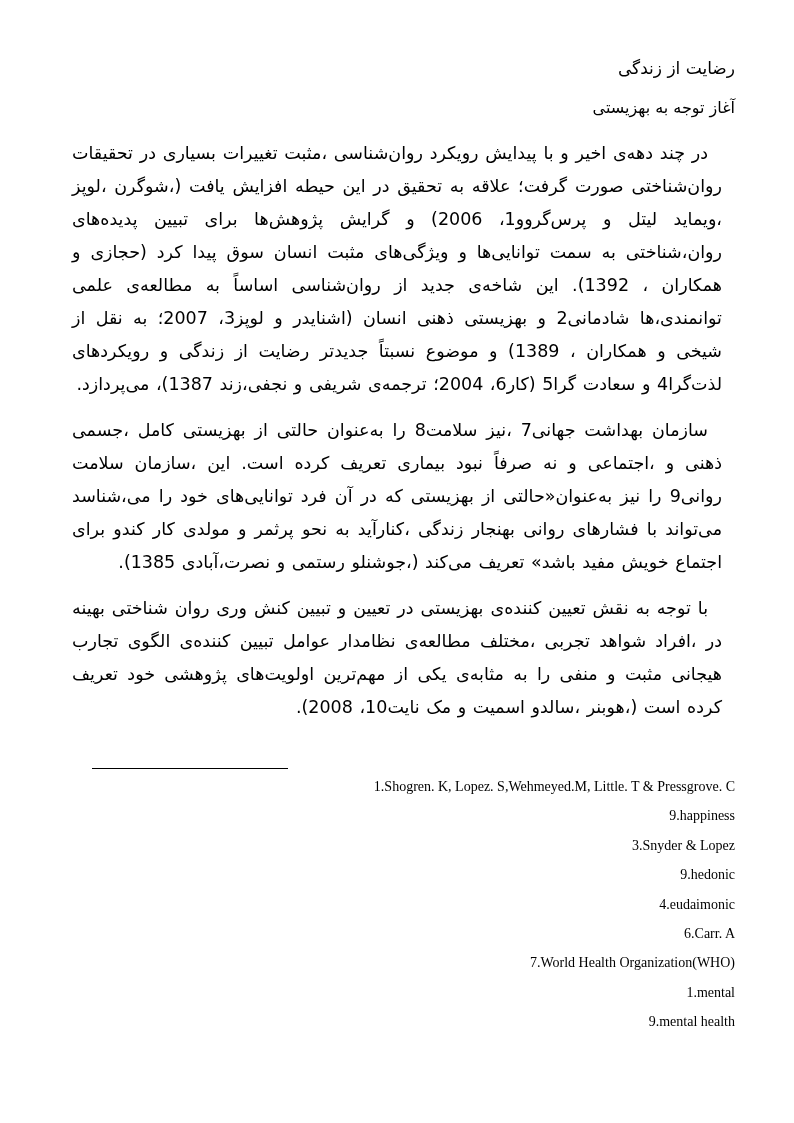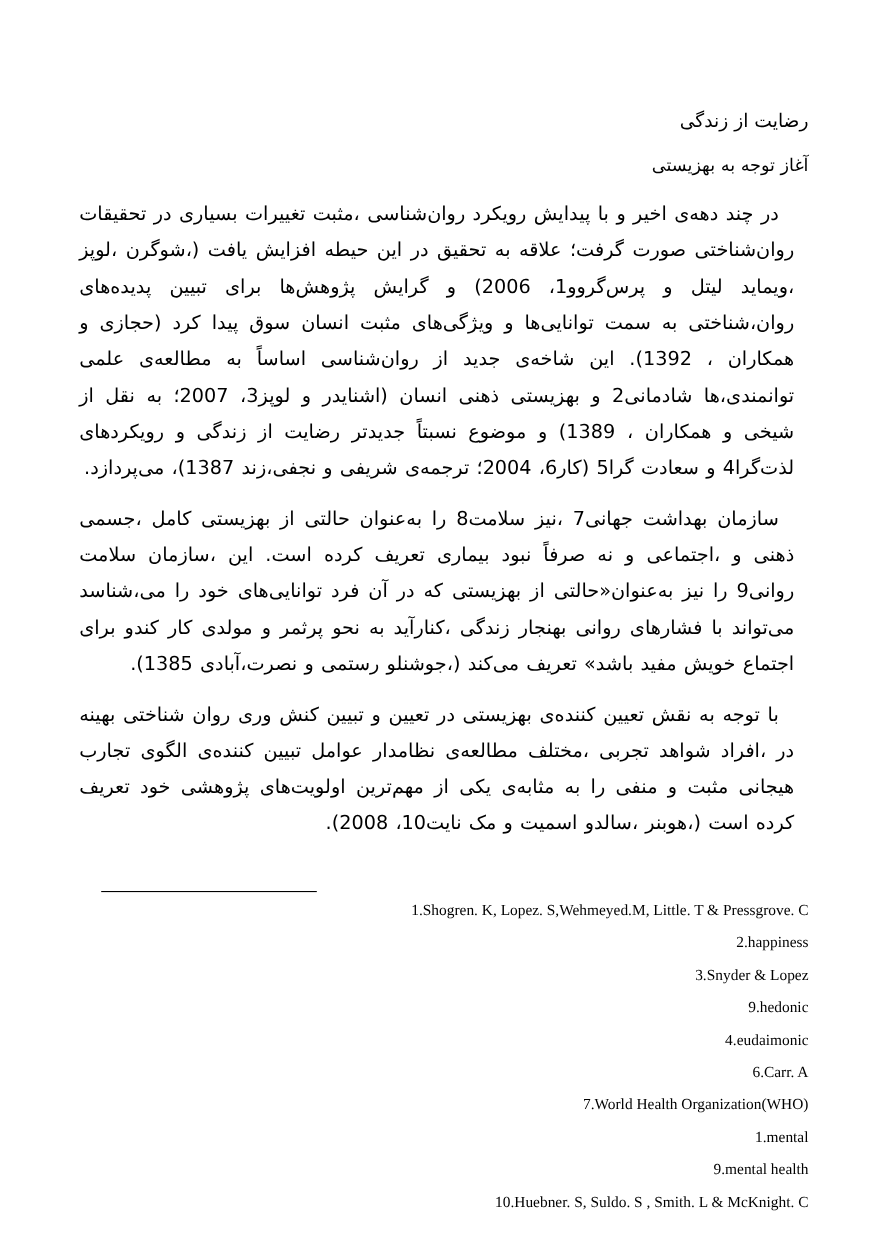--- a/index.html
+++ b/index.html
@@ -19,7 +19,7 @@
   }
   .title {
     margin: 0;
-    padding-top: 100px;
+    padding-top: 58px;
     direction: rtl;
     text-align: right;
     font-family: "DejaVu Sans", sans-serif;

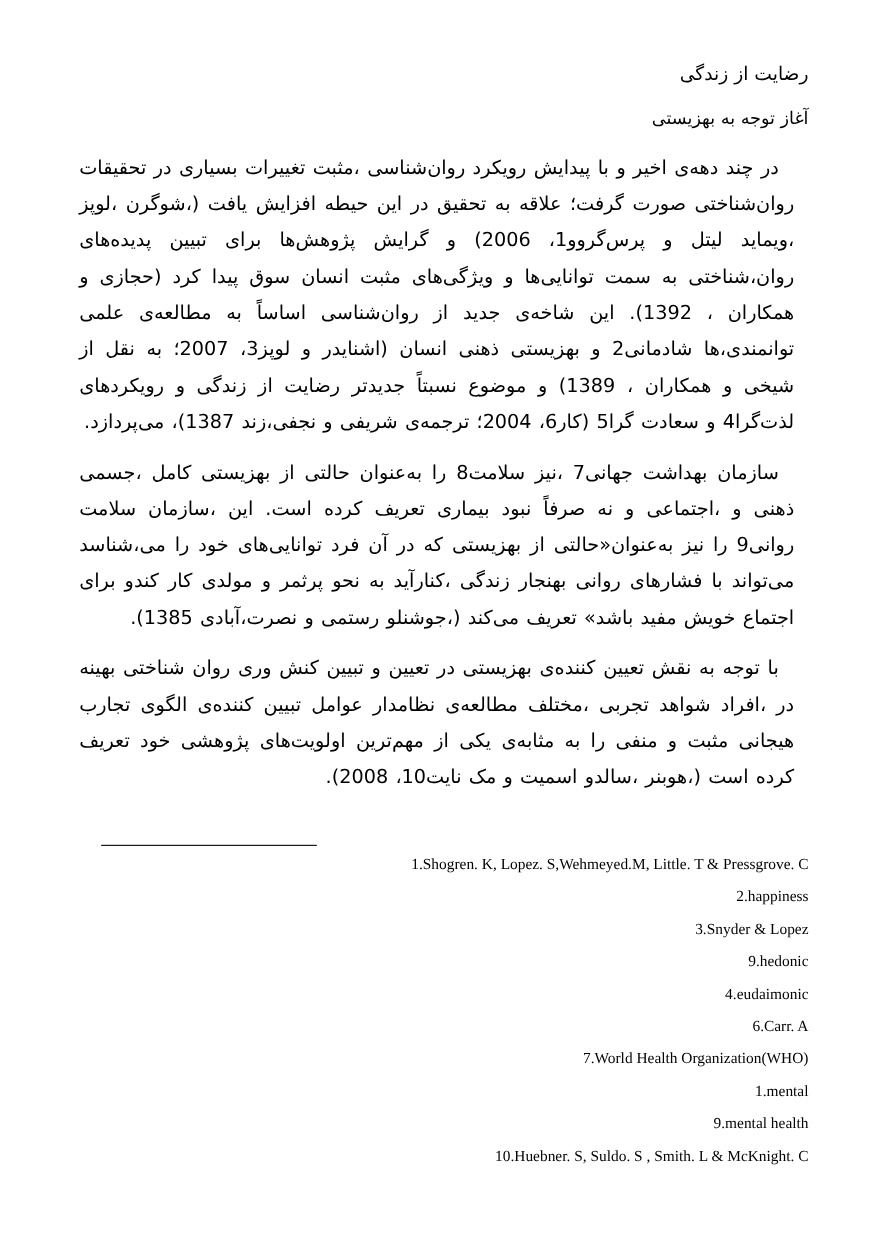--- a/index.html
+++ b/index.html
@@ -92,7 +92,7 @@
   <div class="footnotes">
     <div class="fn-separator"></div>
     <div class="fn">1.Shogren. K, Lopez. S,Wehmeyed.M, Little. T &amp; Pressgrove. C</div>
-    <div class="fn">2.happiness</div>
+    <div class="fn">9.happiness</div>
     <div class="fn">3.Snyder &amp; Lopez</div>
     <div class="fn">9.hedonic</div>
     <div class="fn">4.eudaimonic</div>

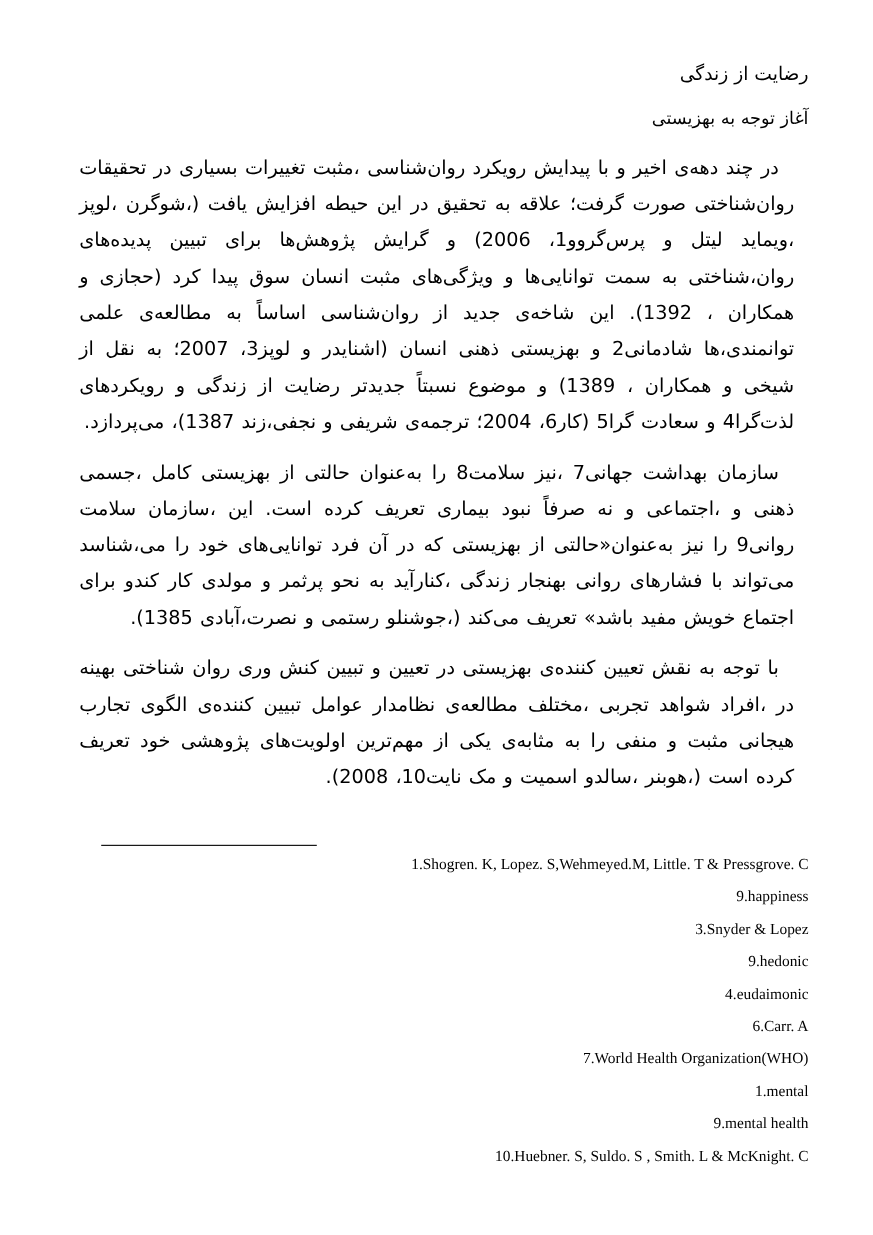--- a/index.html
+++ b/index.html
@@ -100,7 +100,6 @@
     <div class="fn">7.World Health Organization(WHO)</div>
     <div class="fn">1.mental</div>
     <div class="fn">9.mental health</div>
-    <div class="fn">10.Huebner. S, Suldo. S , Smith. L &amp; McKnight. C</div>
   </div>
 
 </div>

